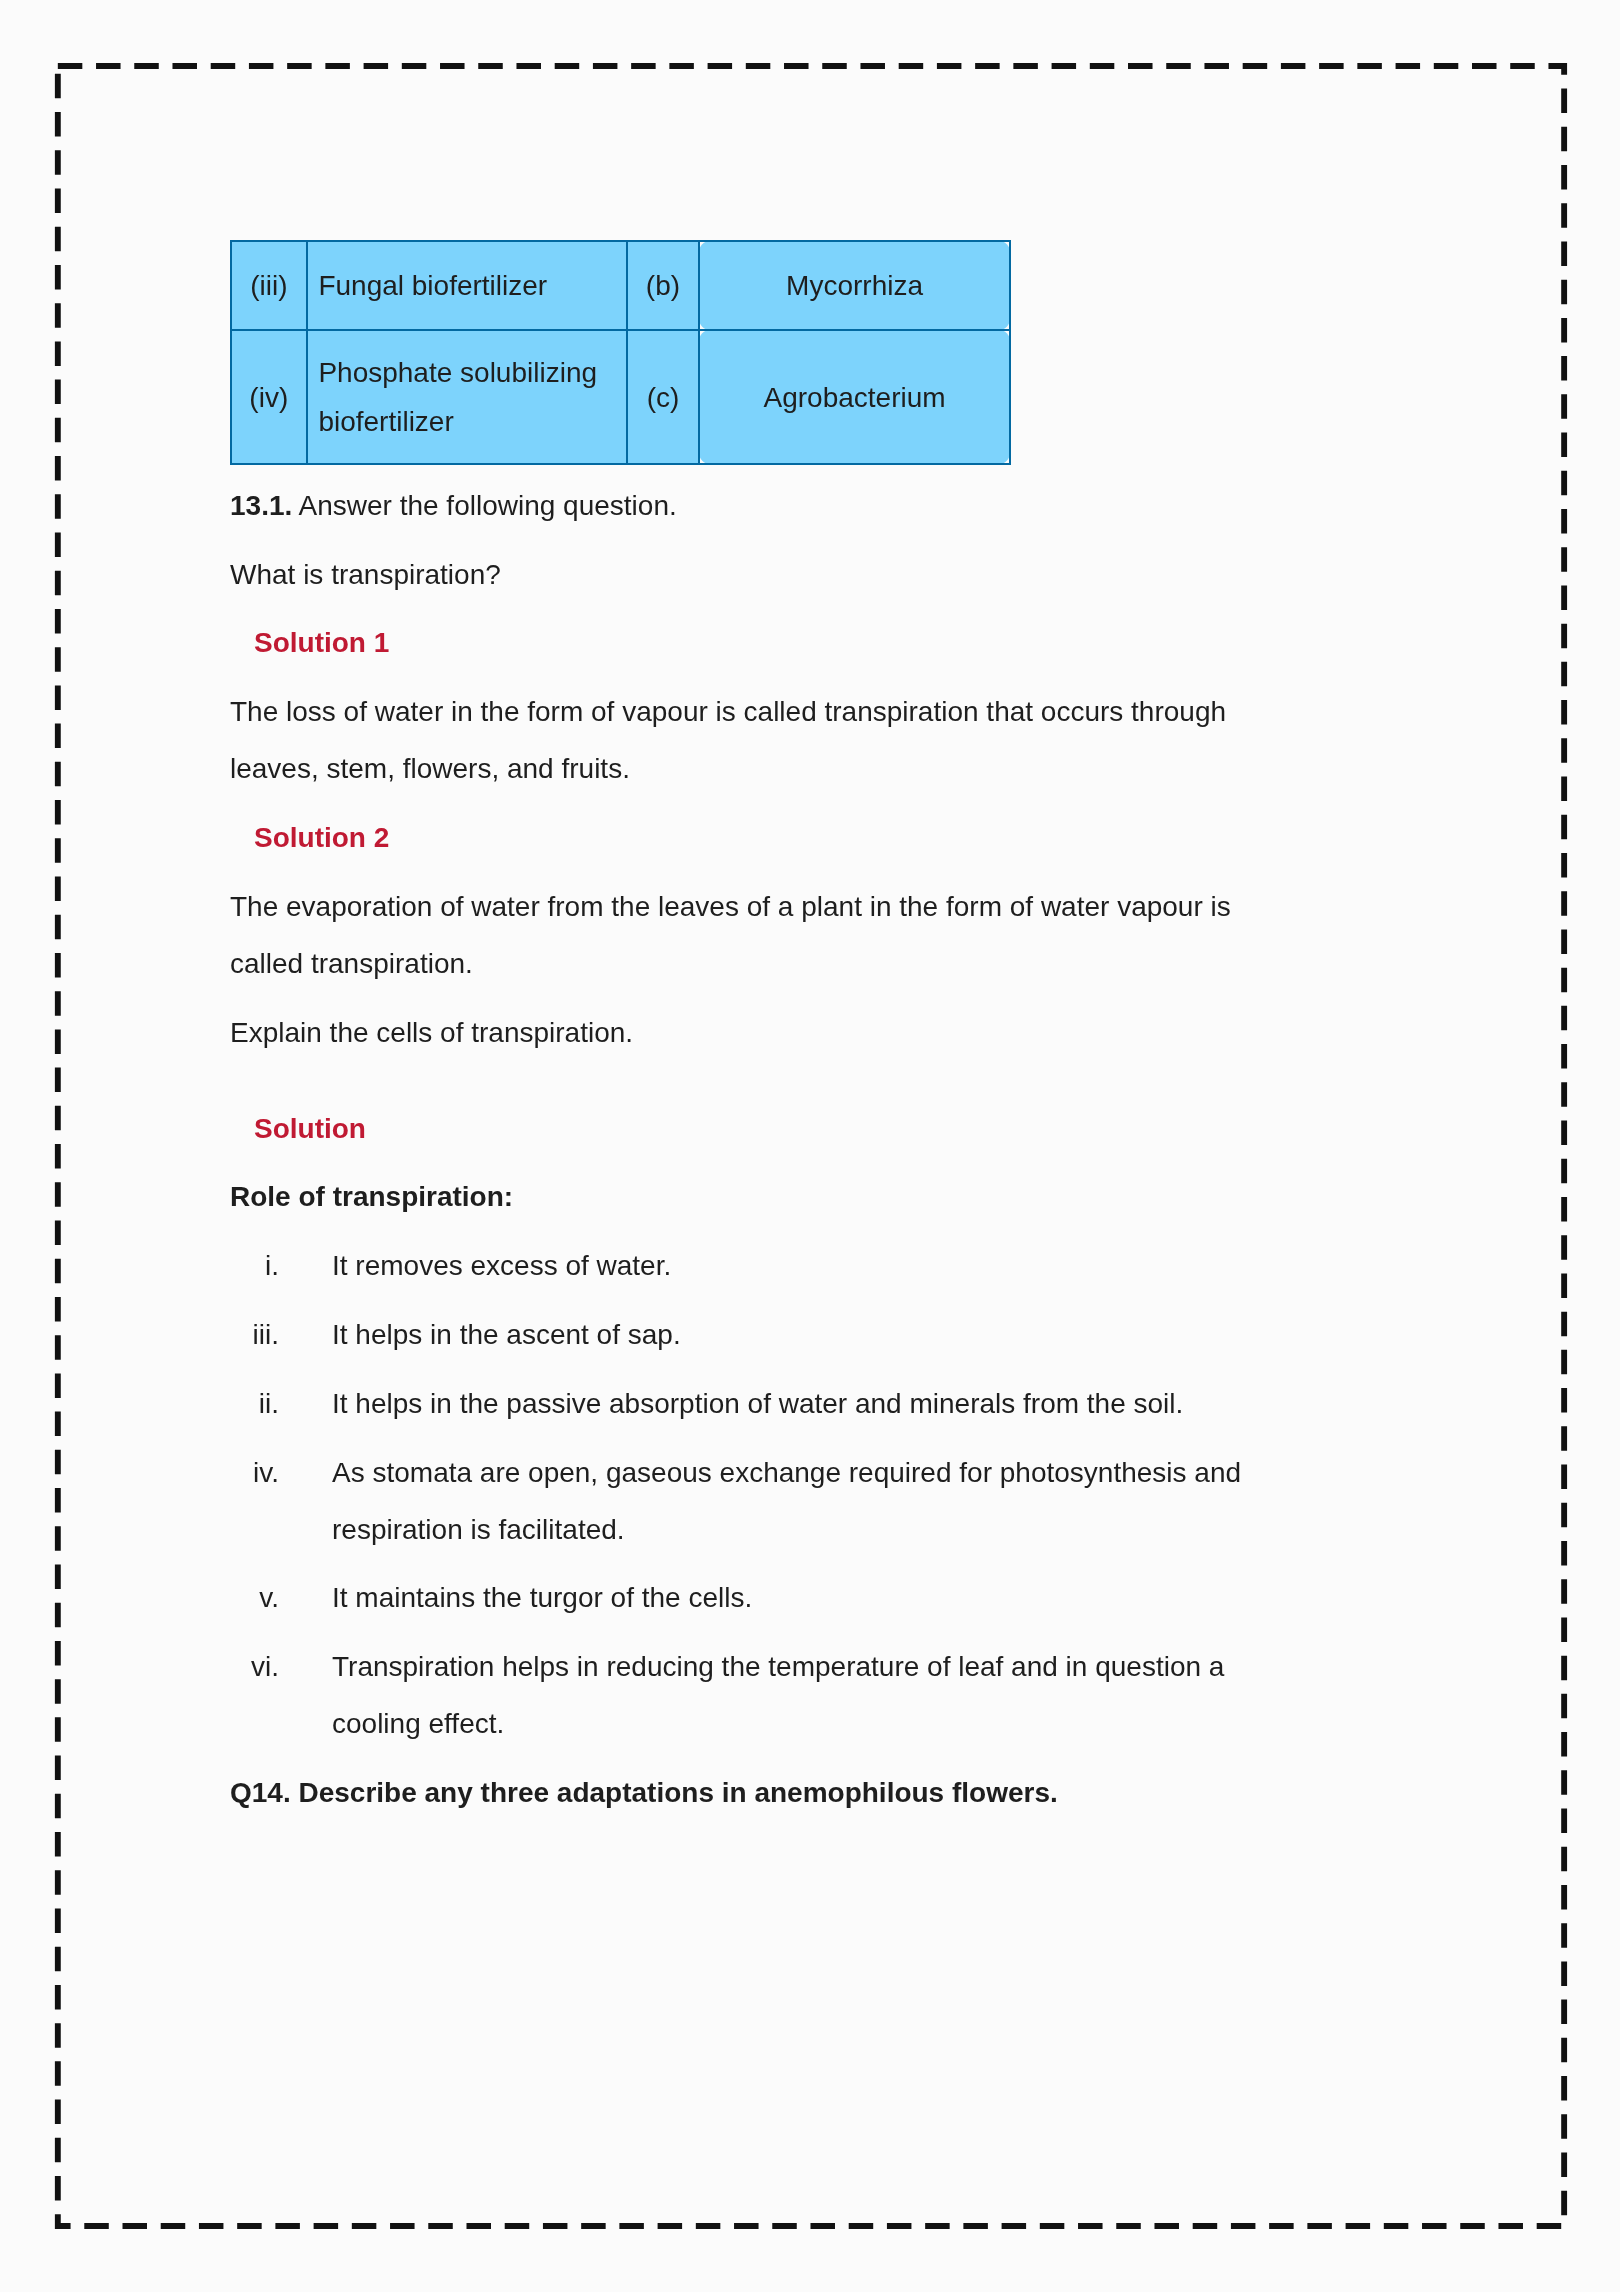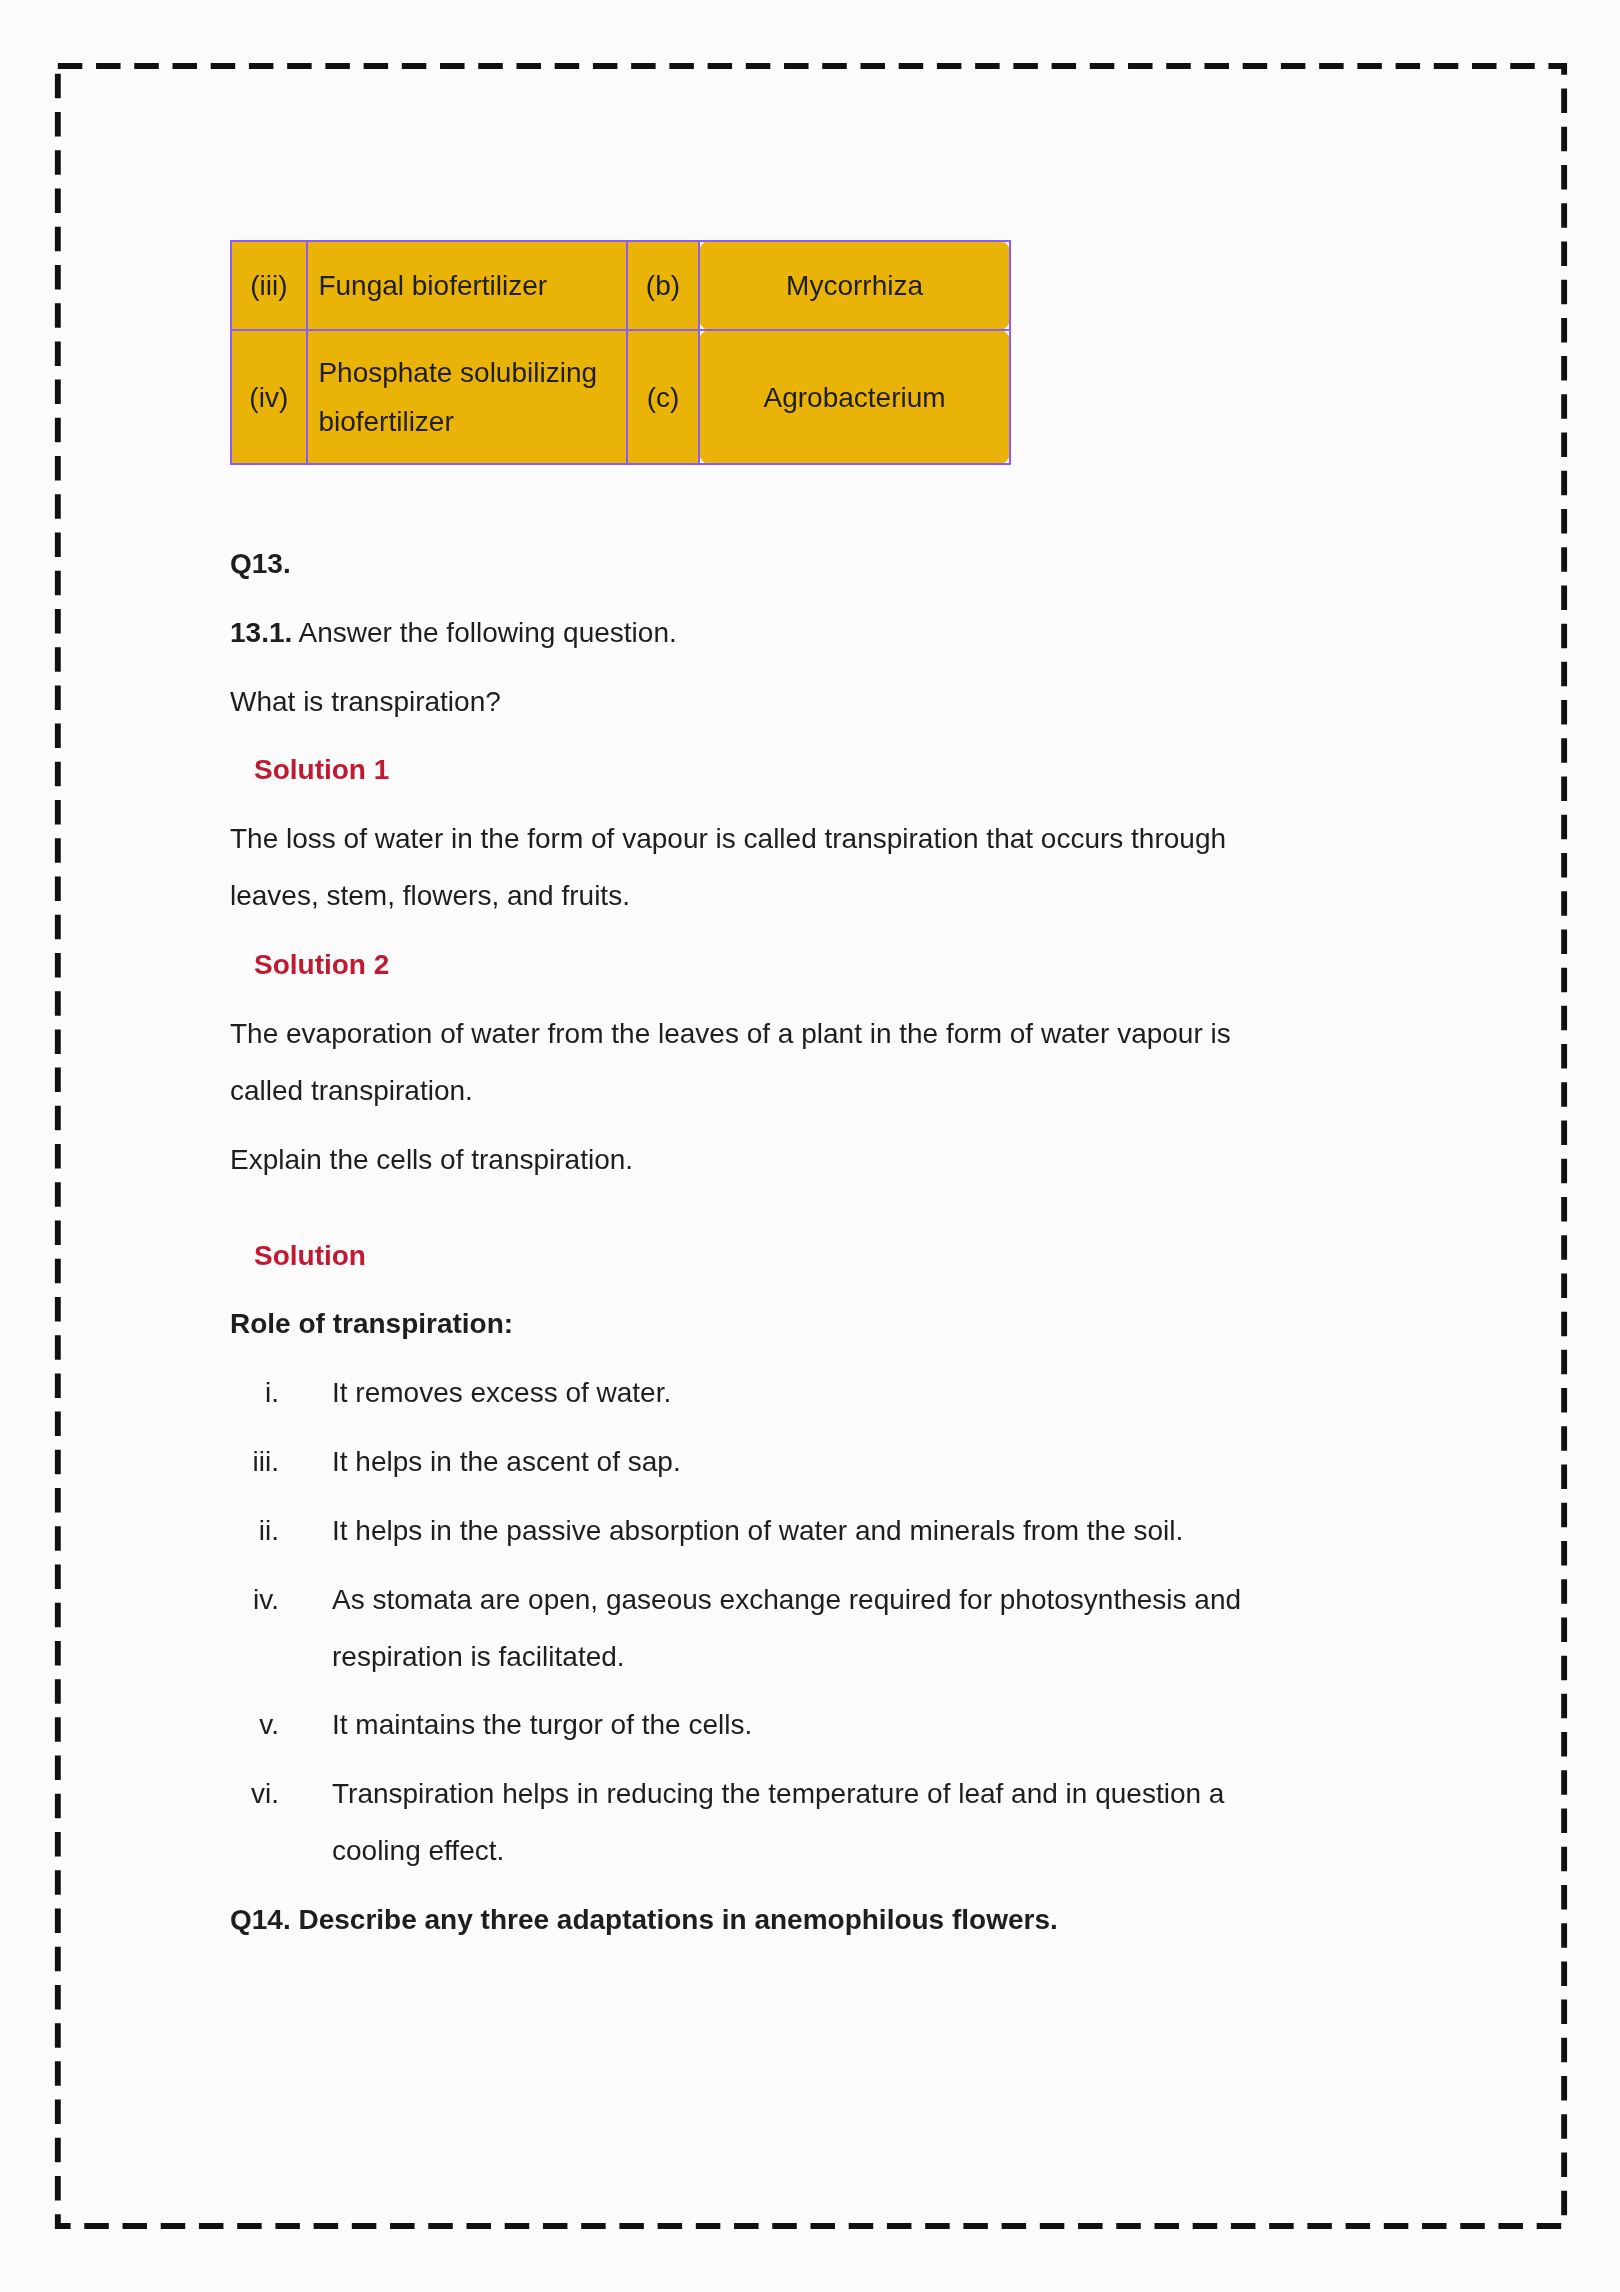--- a/index.html
+++ b/index.html
@@ -27,12 +27,12 @@
   
   table.match-table { border-collapse: collapse; margin: 0; }
   table.match-table td {
-    border: 2px solid #8b5cf6;
+    border: 2px solid #0369a1;
     font-size: 28px;
     line-height: 49px;
     padding: 0 10.8px;
     vertical-align: middle;
-    background: #eab308;
+    background: #7dd3fc;
   }
   td.c-idx  { width: 52px;  text-align: center; }
   td.c-item { width: 297px; text-align: left; }

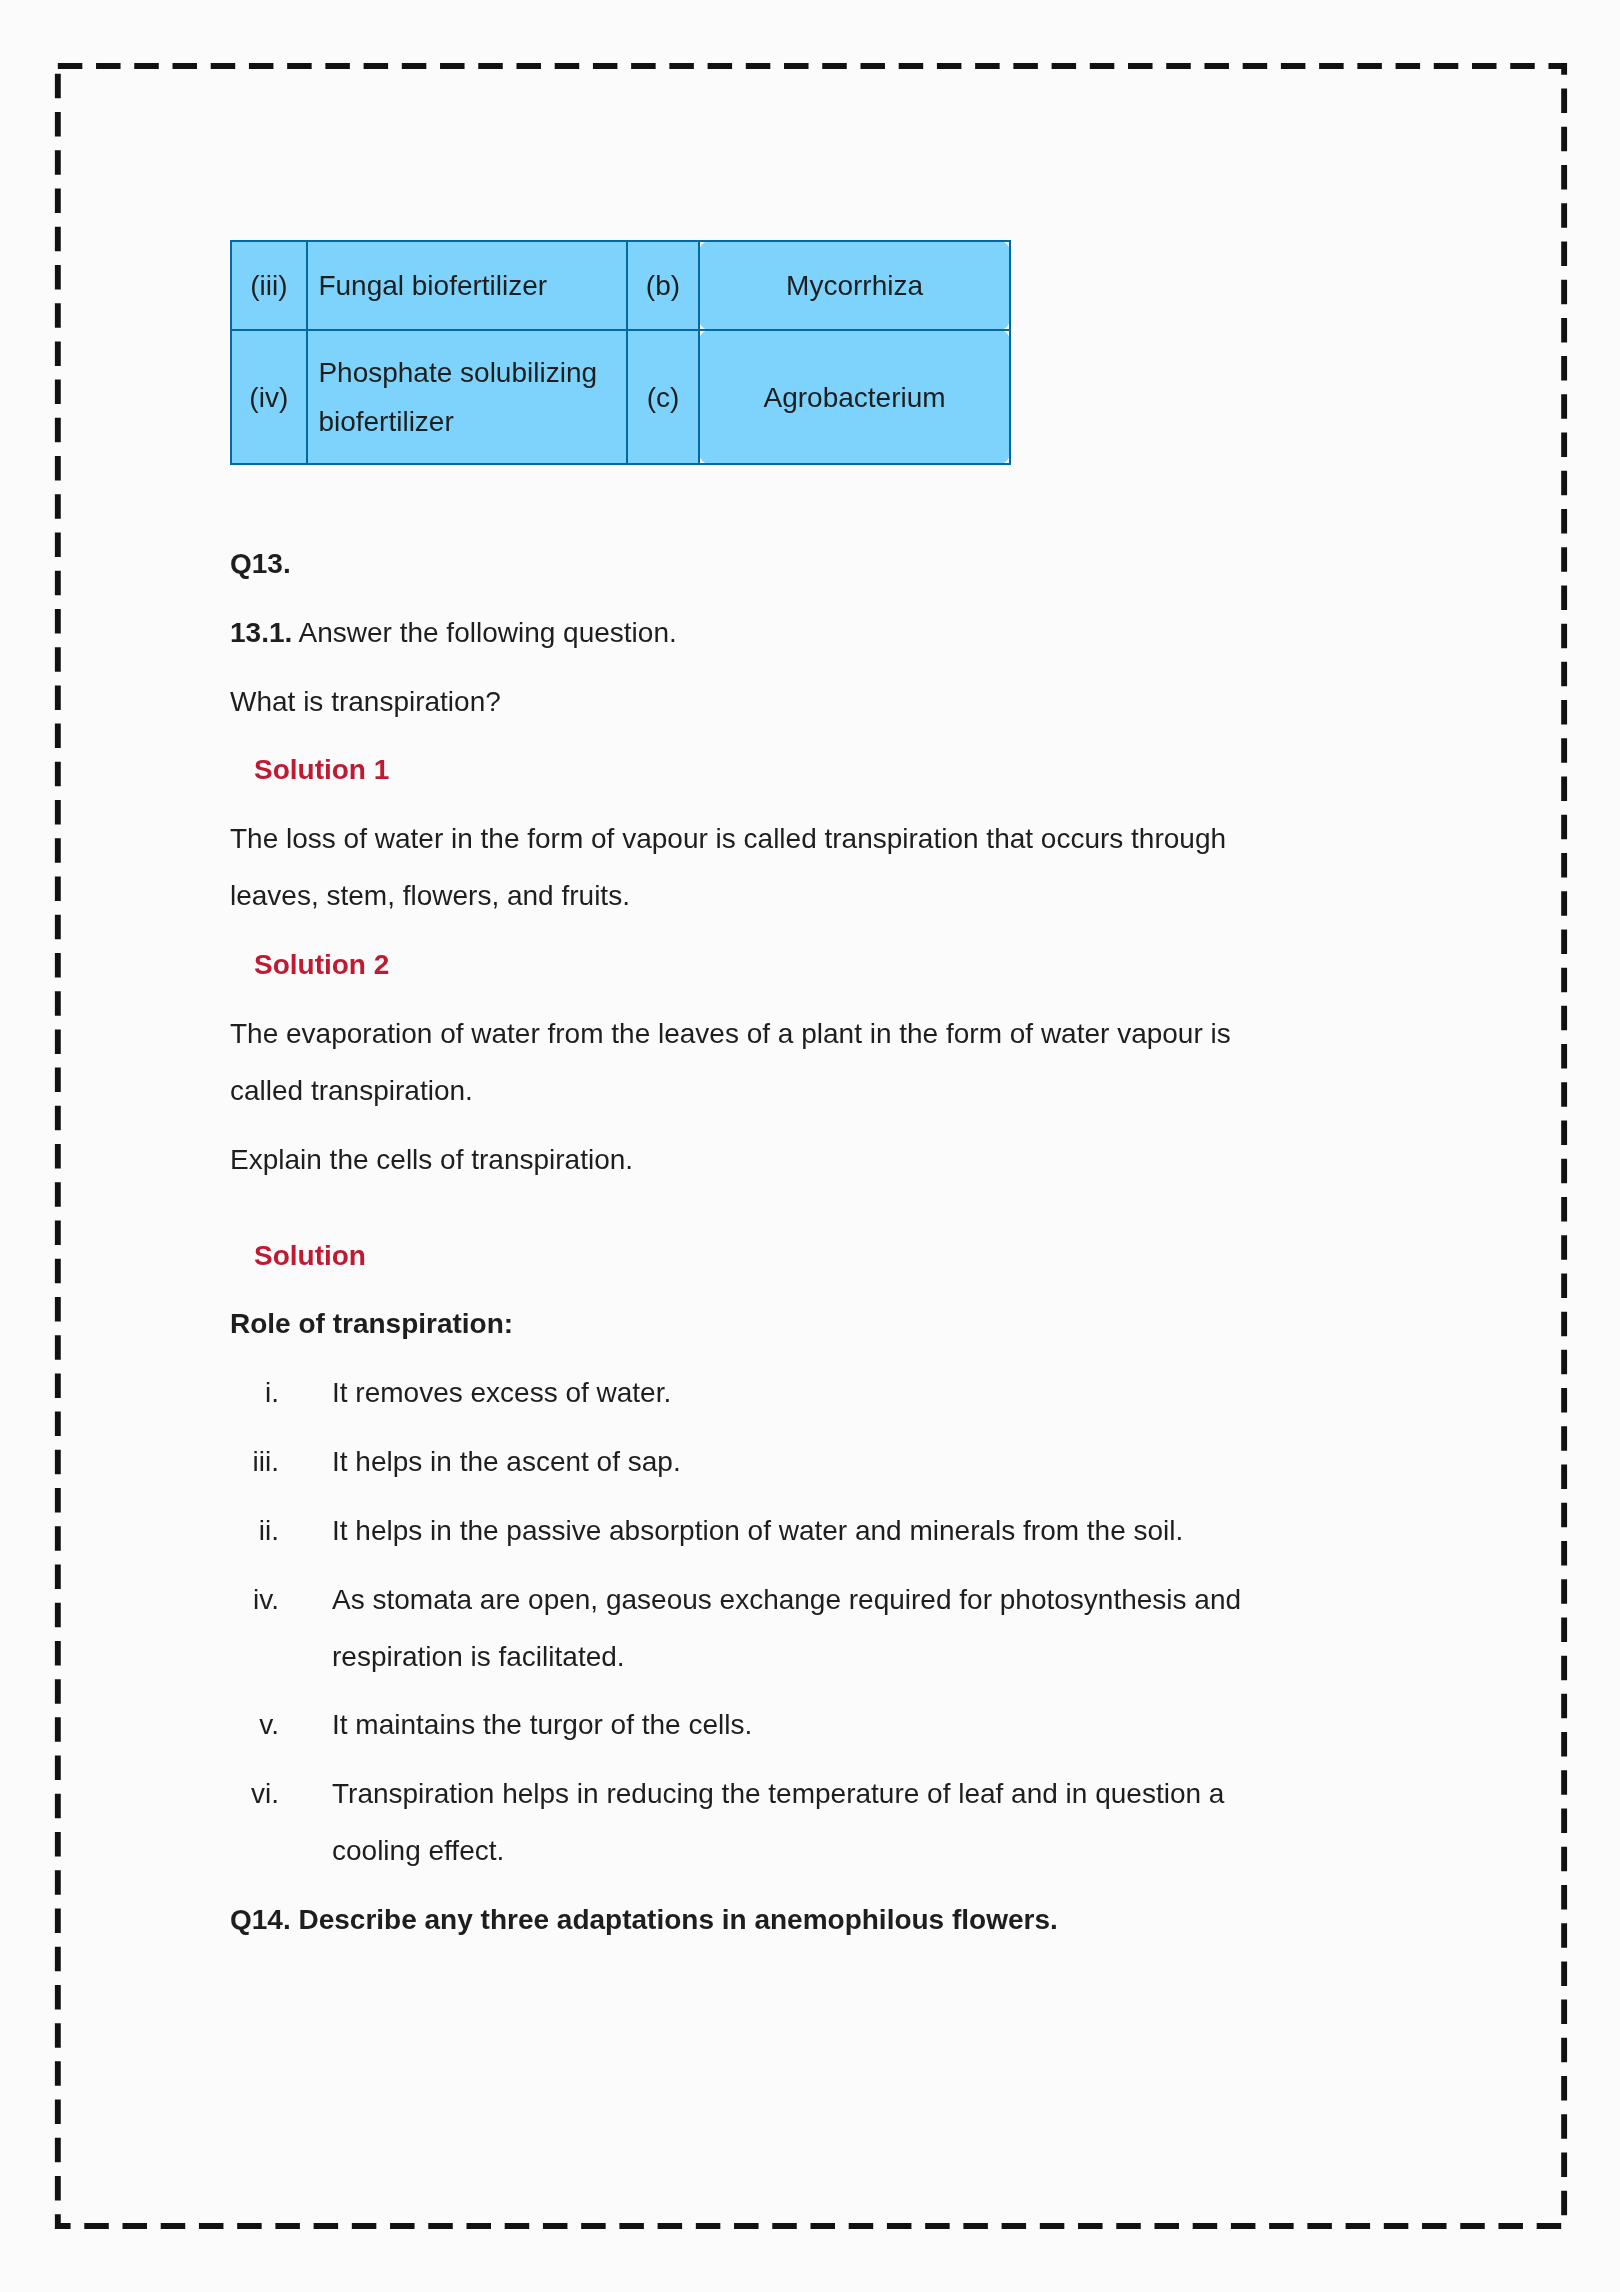--- a/index.html
+++ b/index.html
@@ -93,7 +93,6 @@
     </tbody>
   </table>
 
-  <p class="b q13">Q13.</p>
 
   <p><span class="b">13.1.</span><span> Answer the following question.</span></p>
 

